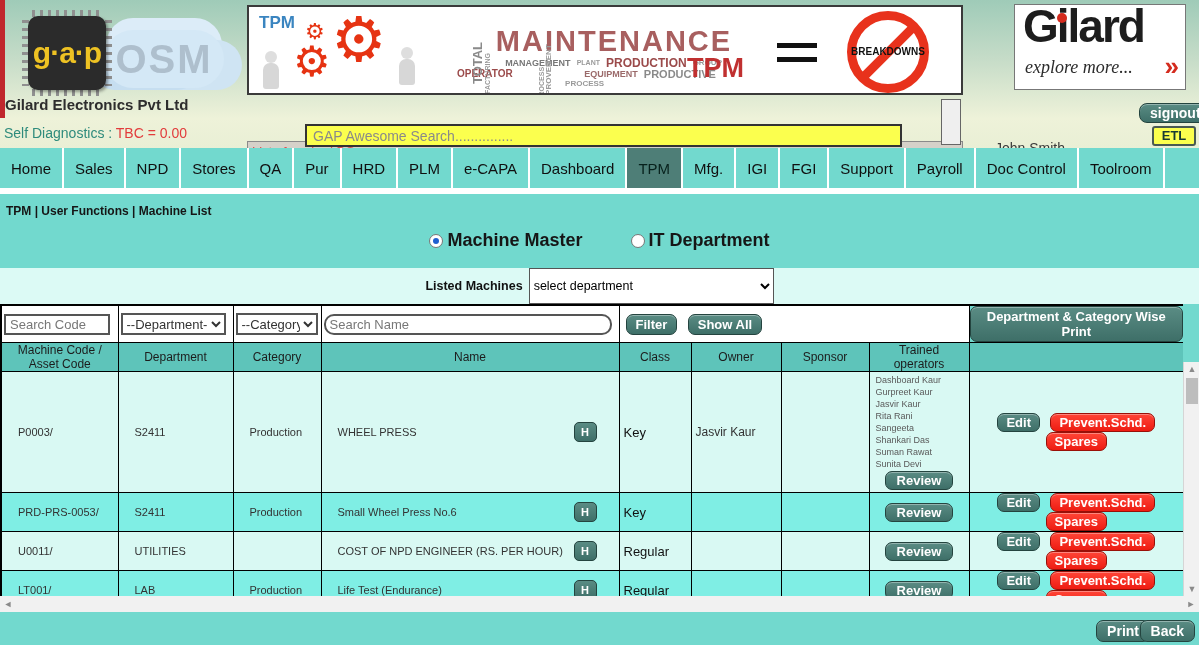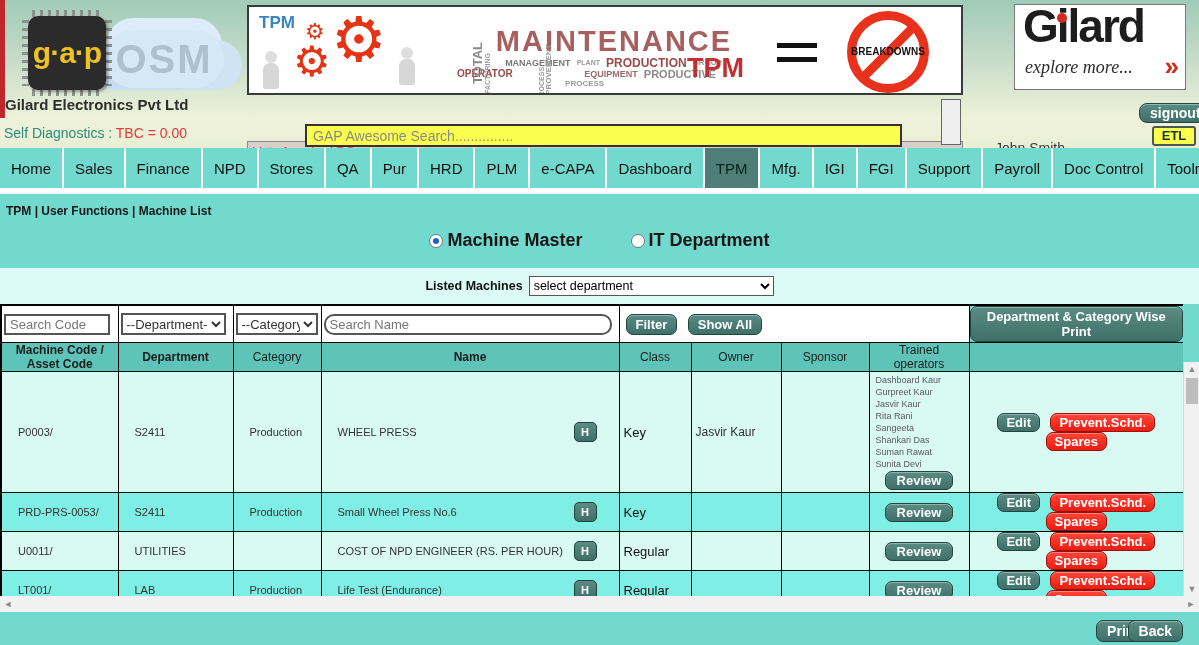--- a/index.html
+++ b/index.html
@@ -195,7 +195,6 @@
 
     <li class="nav-item">Sales</li>
 
-    <li class="nav-item">Finance</li>
 
     <li class="nav-item">NPD</li>
 

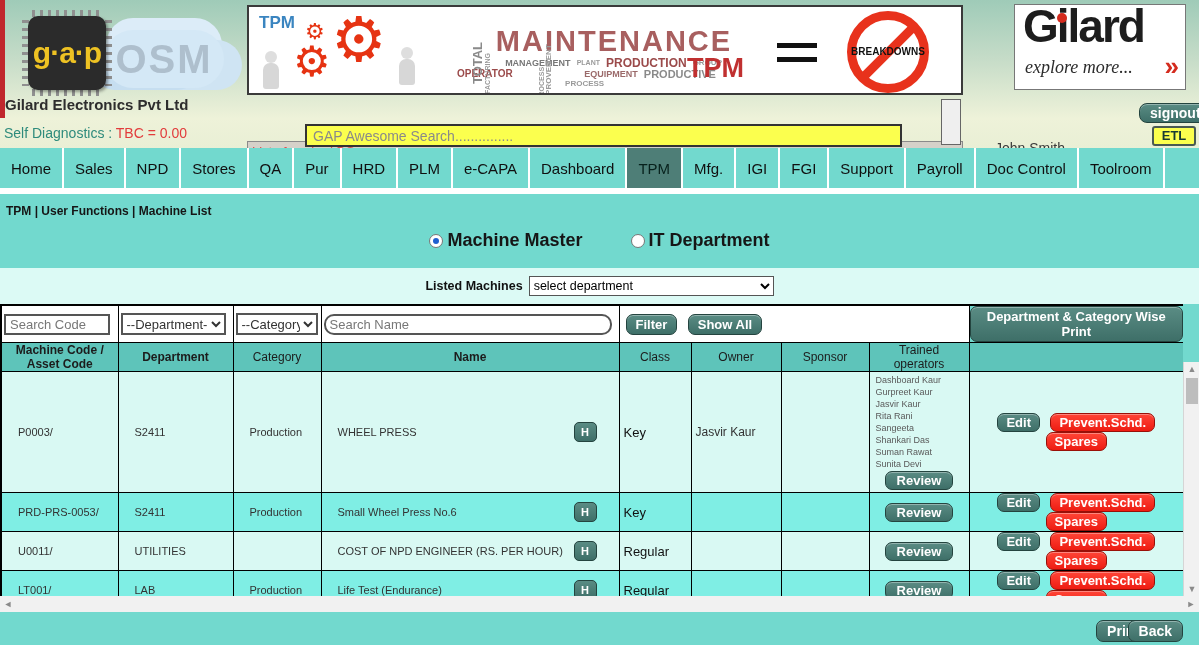--- a/index.html
+++ b/index.html
@@ -84,7 +84,7 @@
   .radio-circle.checked::after { content:""; position:absolute; left:3px; top:3px; width:6px; height:6px; border-radius:50%; background:#1f5fd0; }
   .listed-band { position:absolute; left:0; top:268px; width:1199px; height:36px; background:var(--band-light); display:flex; justify-content:center; align-items:center; gap:6px; }
   .listed-label { font-size:12.5px; font-weight:bold; color:#111; }
-  .listed-select { width:245px; height:20px; font-size:12.5px; border:1px solid #555; background:#fff; font-family:"Liberation Sans", sans-serif; }
+  .listed-select { width:245px; height:36px; font-size:12.5px; border:1px solid #555; background:#fff; font-family:"Liberation Sans", sans-serif; }
   
   .table-wrap { position:absolute; left:0; top:304px; width:1183px; height:292px; overflow:hidden; }
   table { width:1183px; border-collapse:collapse; table-layout:fixed; border:2px solid #000; }

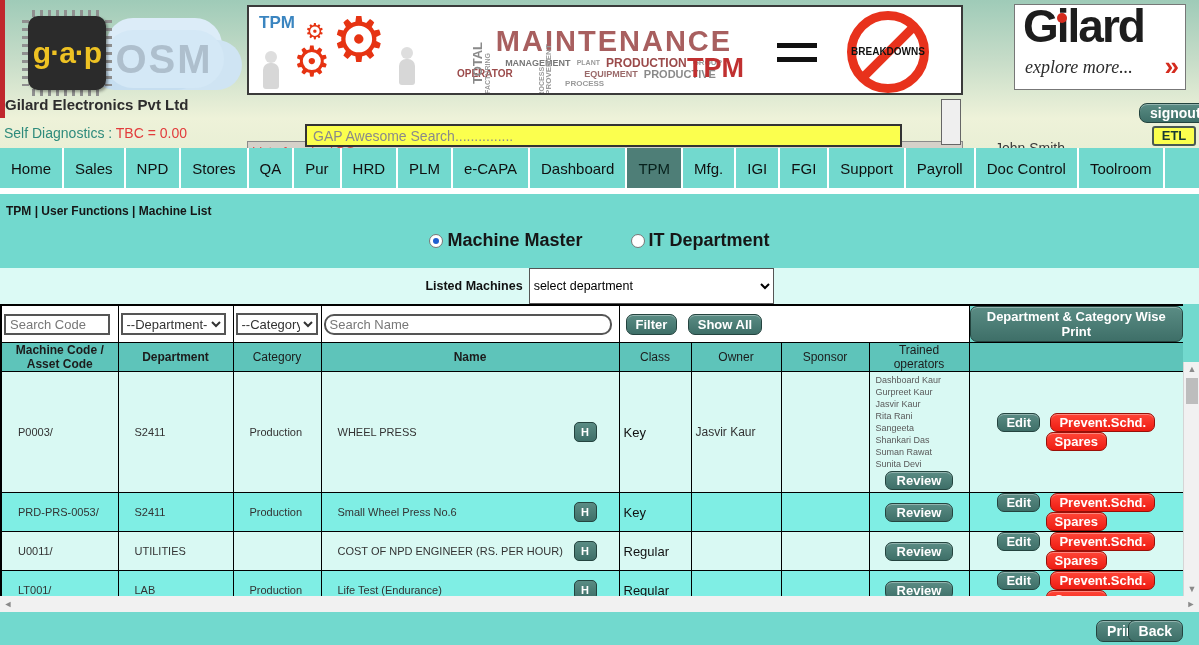--- a/index.html
+++ b/index.html
@@ -95,7 +95,7 @@
   .f-input::placeholder { color:#777; }
   .f-select { height:22px; border:2px solid #555; font-size:13px; color:#333; background:#fff; margin-left:2px; font-family:"Liberation Sans", sans-serif; }
   .header-row th { background:var(--header-cell); height:29px; font-size:12px; color:#1c1c1c; text-align:center; padding:0 6px; font-weight:normal; }
-  .header-row th.b { font-weight:bold;text-align:center; }
+  .header-row th.b { font-weight:normal;text-align:center; }
   tr.light td { background:var(--row-light); }
   tr.dark td  { background:var(--row-dark); }
   .cell-txt { font-size:11px; color:#333; padding-left:16px; text-align:left; }

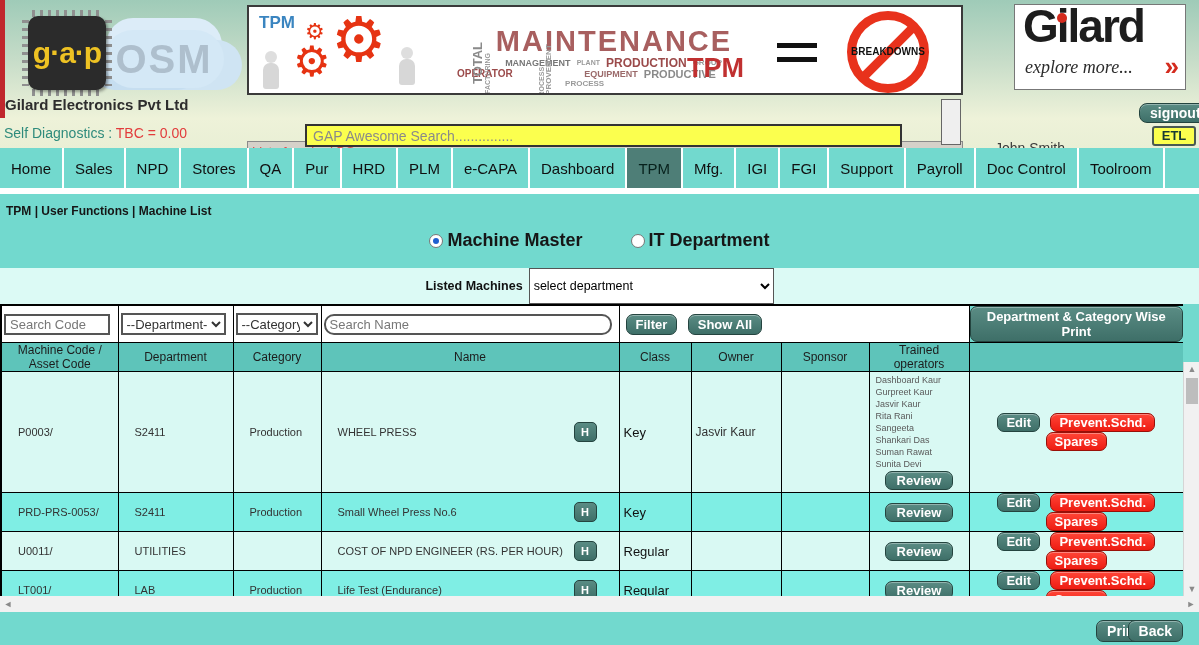--- a/index.html
+++ b/index.html
@@ -126,7 +126,7 @@
   .footer { position:absolute; left:0; top:612px; width:1199px; height:33px; background:var(--teal-nav); }
   .footer .btn { position:absolute; top:8px; padding:2px 10px; font-size:14px; }
   .print-btn { right:49px; }
-  .back-btn { right:16px; }
+  .back-btn { right:4px; }
   .signout-btn .btn { padding:1px 10px; font-size:14px; border-radius:8px; }
 </style>
 </head>

